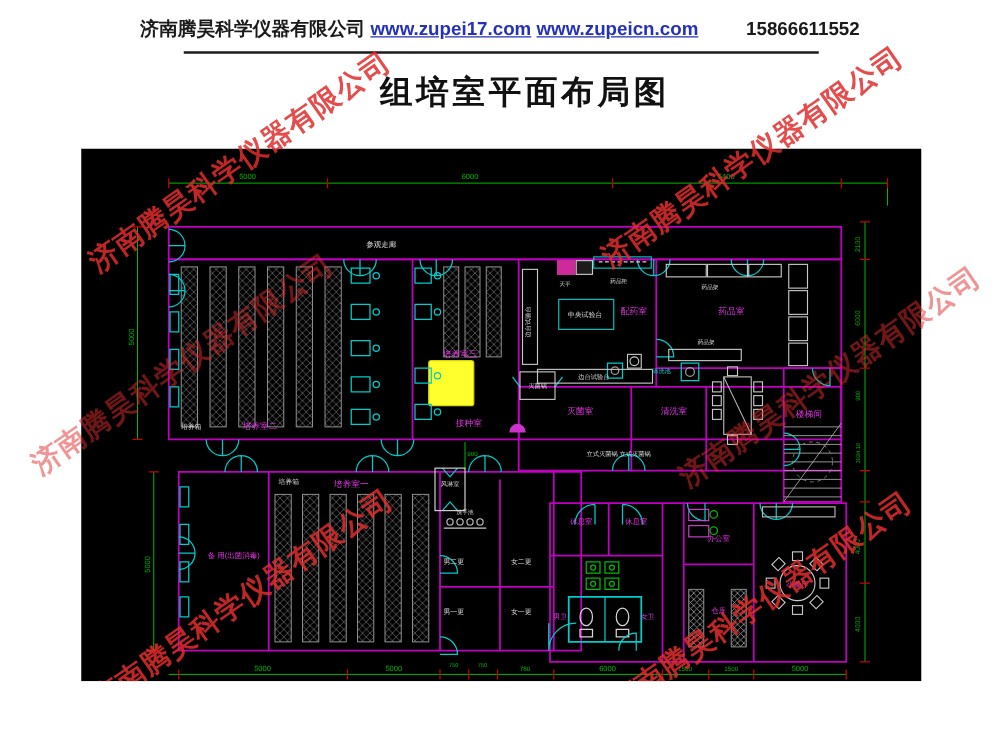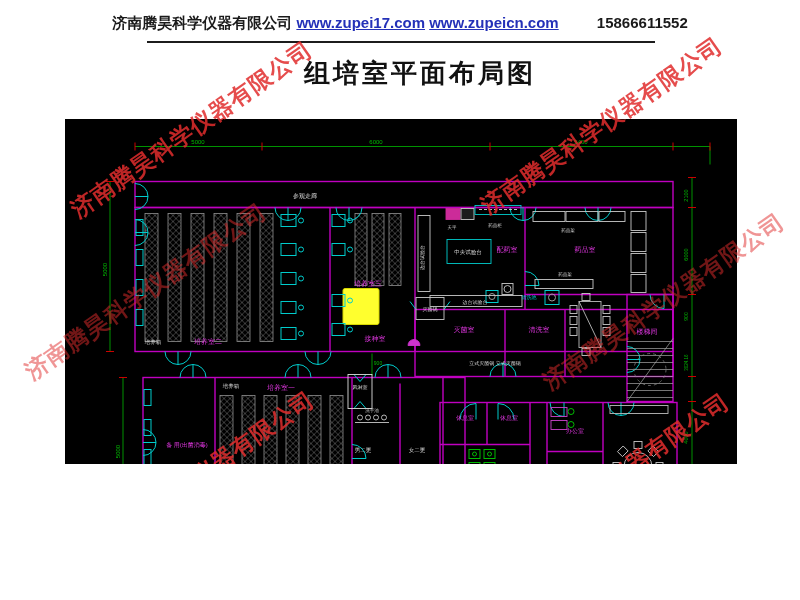--- a/index.html
+++ b/index.html
@@ -3,7 +3,7 @@
 <meta charset="utf-8">
 <style>
   html,body{margin:0;padding:0;}
-  .page{position:relative;width:800px;height:464px;background:#ffffff;overflow:hidden;
+  .page{position:relative;width:800px;height:545px;background:#ffffff;overflow:hidden;
         font-family:"Liberation Sans",sans-serif;}
   
   .hdr{position:absolute;top:14px;left:0;width:100%;text-align:center;font-size:15px;

